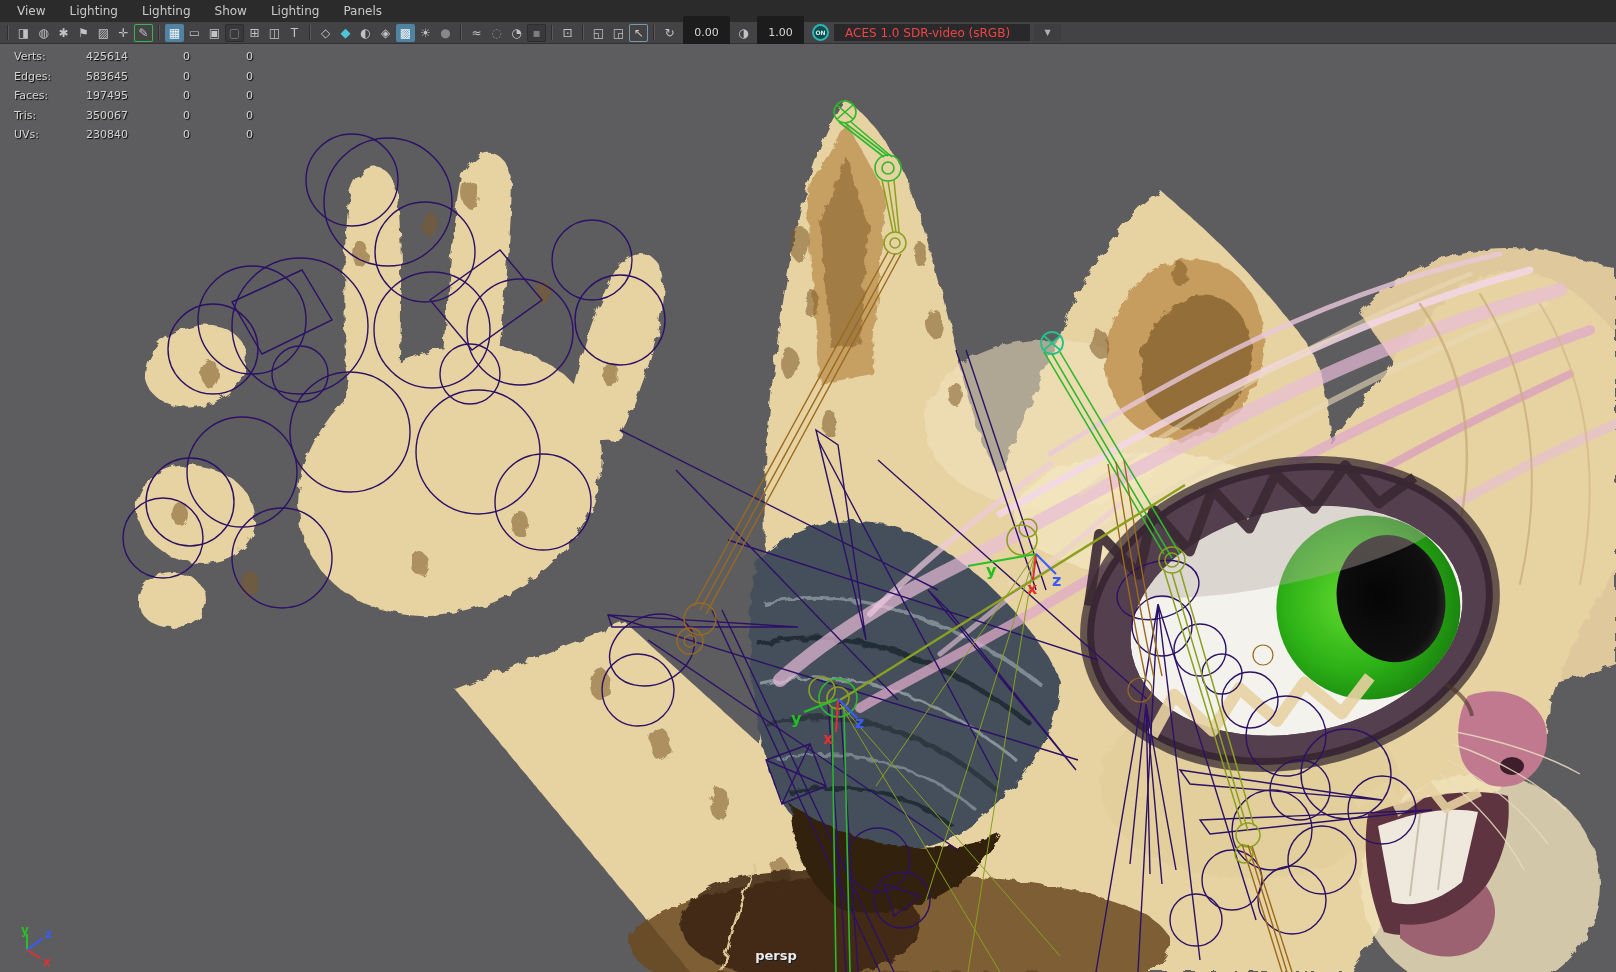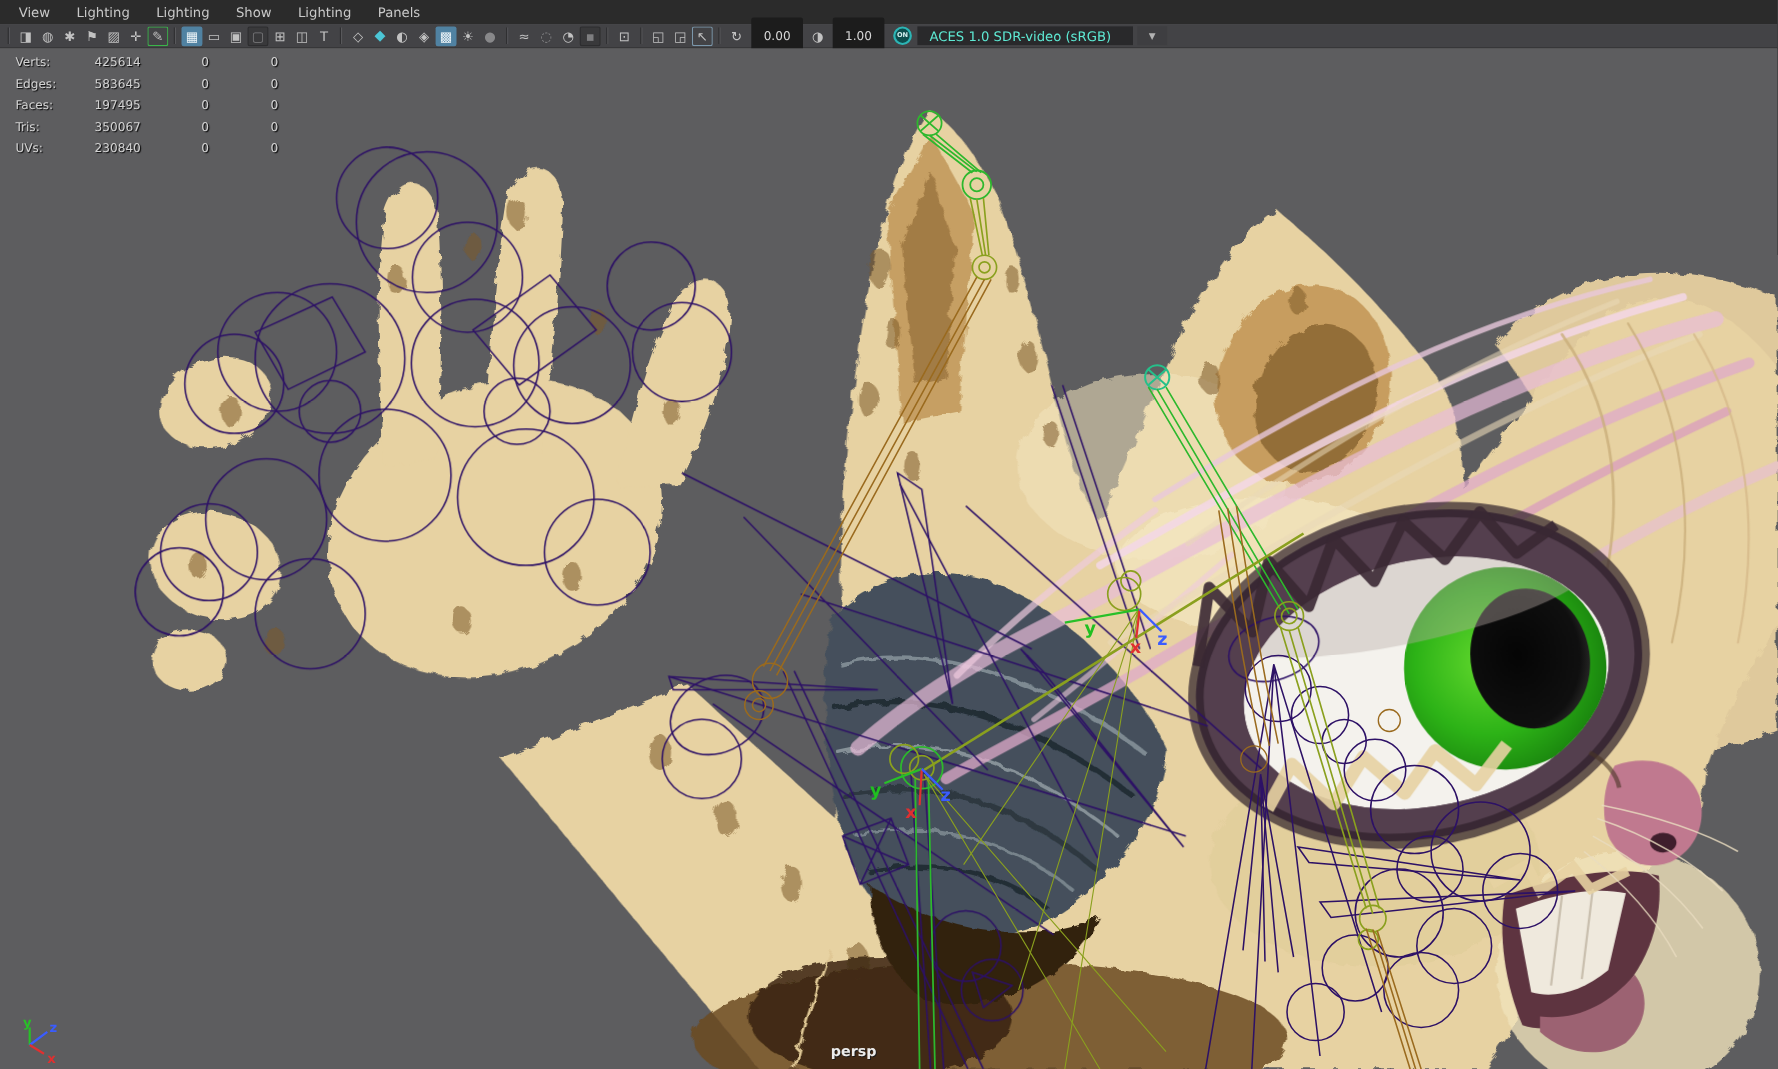--- a/index.html
+++ b/index.html
@@ -31,7 +31,7 @@
   .on-badge{width:17px;height:17px;border-radius:50%;background:#0d4d4d;
             border:2px solid #2cb5b5;color:#d2efef;font-size:6px;font-weight:bold;
             display:flex;align-items:center;justify-content:center;margin:0 4px;flex:none;}
-  .vt-select{height:17px;background:#29292b;color:#5eead4;font-size:12px;
+  .vt-select{height:17px;background:#29292b;color:#ef4444;font-size:12px;
              display:flex;align-items:center;padding:0 11px;min-width:196px;flex:none;}
   .vt-arrow{width:27px;height:17px;background:#3e3e41;color:#b2b2b2;font-size:8px;
             display:flex;align-items:center;justify-content:center;margin-left:3px;flex:none;}

